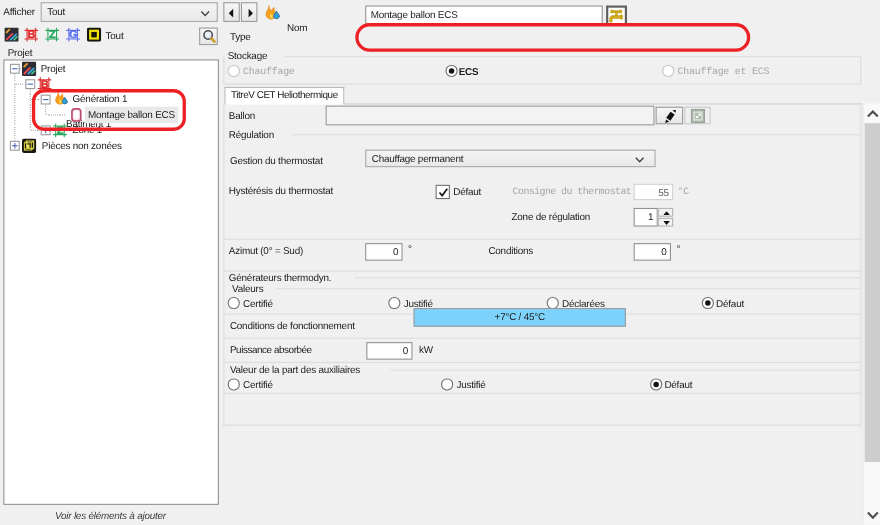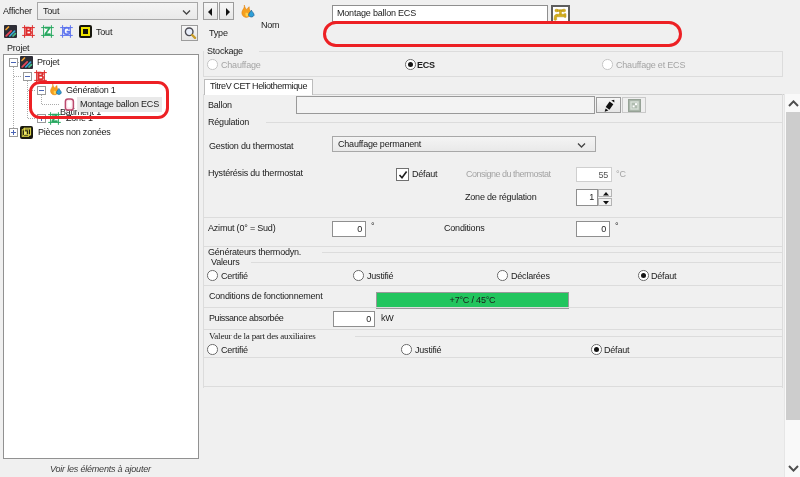--- a/index.html
+++ b/index.html
@@ -8,7 +8,7 @@
 #app { position:relative; width:688px; height:477px; background:#f0f0f0; }
 .ab { position:absolute; }
 .lbl { position:absolute; white-space:nowrap; }
-.dis { color:#a4a4a4; }
+.dis { color:#a4a4a4;font-family:Liberation Mono, monospace; }
 .cb { position:absolute; background:linear-gradient(#f4f4f4,#e9e9e9); border:1px solid #a8a8a8; }
 .cb .tx { position:absolute; left:5px; top:2px; white-space:nowrap; }
 .chev { position:absolute; width:9px; height:9px; }

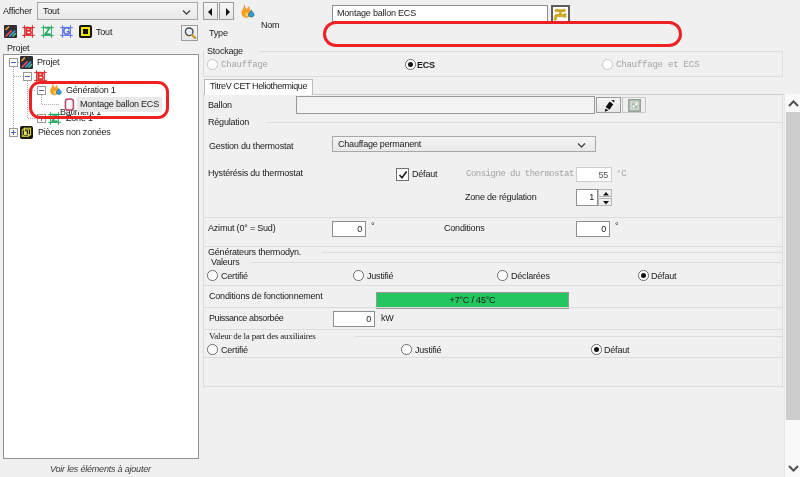--- a/index.html
+++ b/index.html
@@ -320,7 +320,7 @@
 <div class="hline" style="left:203px;top:285px;width:580px;"></div>
 
 <div class="lbl" style="left:209px;top:291px;">Conditions de fonctionnement</div>
-<div class="ab" style="left:376px;top:292px;width:193px;height:17px;background:#22c55e;border:1px solid #9a9a9a;text-align:center;padding-top:2px;">+7°C / 45°C</div>
+<div class="ab" style="left:376px;top:280px;width:193px;height:17px;background:#7dd3fc;border:1px solid #9a9a9a;text-align:center;padding-top:2px;">+7°C / 45°C</div>
 
 <div class="hline" style="left:203px;top:307px;width:580px;"></div>
 

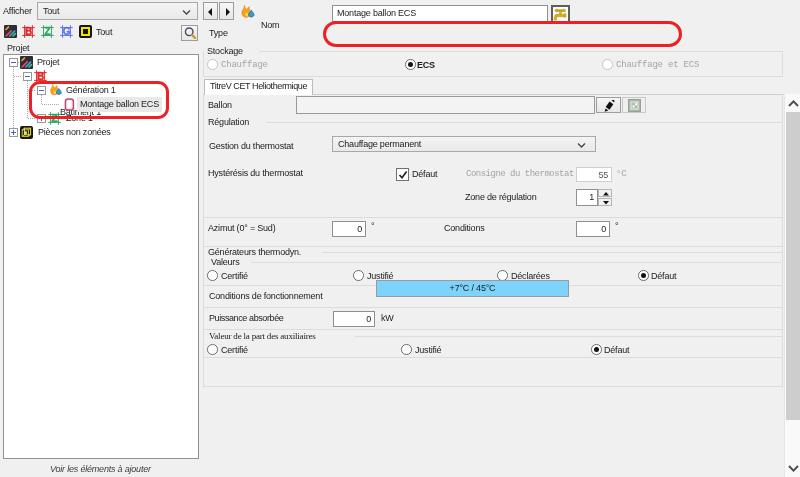--- a/index.html
+++ b/index.html
@@ -330,7 +330,7 @@
 
 <div class="hline" style="left:203px;top:329px;width:580px;"></div>
 
-<div class="lbl" style="left:209px;top:331px;font-family:Liberation Serif, serif;">Valeur de la part des auxiliaires</div>
+<div class="lbl" style="left:209px;top:331px;">Valeur de la part des auxiliaires</div>
 <div class="hline" style="left:355px;top:336px;width:427px;"></div>
 <div class="radio" style="left:207px;top:344px;"></div>
 <div class="lbl" style="left:221px;top:345px;">Certifié</div>

